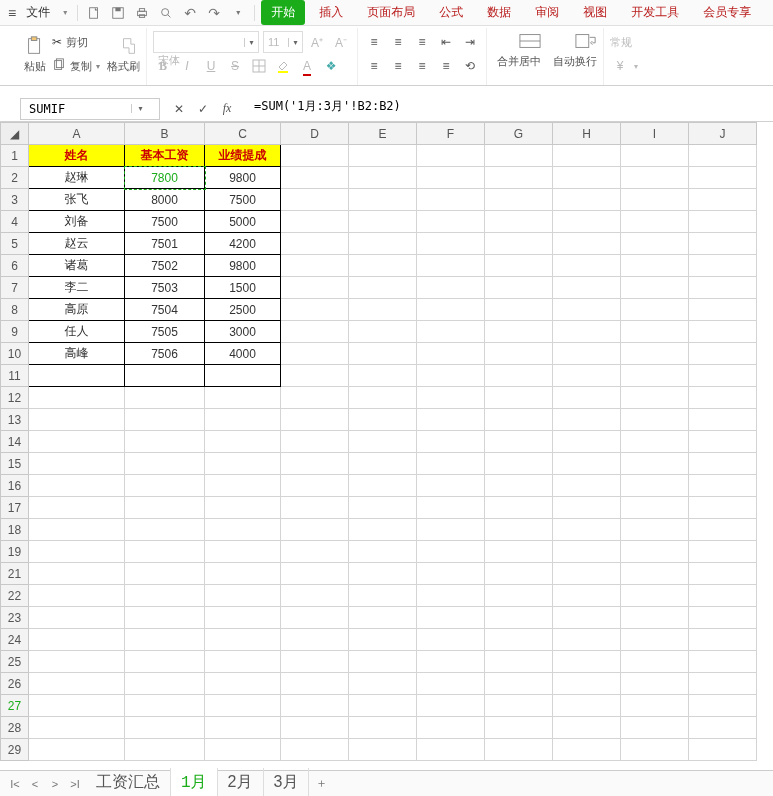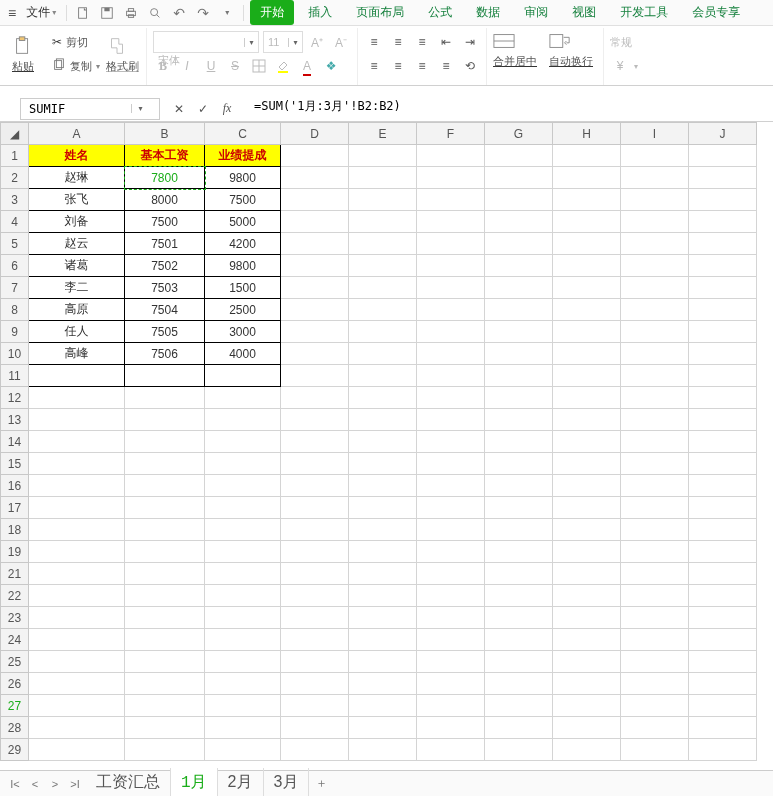--- a/index.html
+++ b/index.html
@@ -25,7 +25,7 @@
     background: #fafafa;
   }
   .menu-bar .burger { font-size: 14px; color: #555; padding: 0 2px; }
-  .menu-bar .file-menu { display: flex; align-items: center; gap: 2px; padding: 0 4px; color: #333; }
+  .menu-bar .file-menu { display: flex; align-items: center; gap: 13px; padding: 0 4px; color: #333; }
   .menu-bar .file-menu .chev { font-size: 8px; color: #888; }
   .menu-bar .sep { width: 1px; height: 16px; background: #ddd; margin: 0 2px; }
   .qat-btn { width: 20px; height: 20px; display: flex; align-items: center; justify-content: center; color: #777; font-size: 14px; }

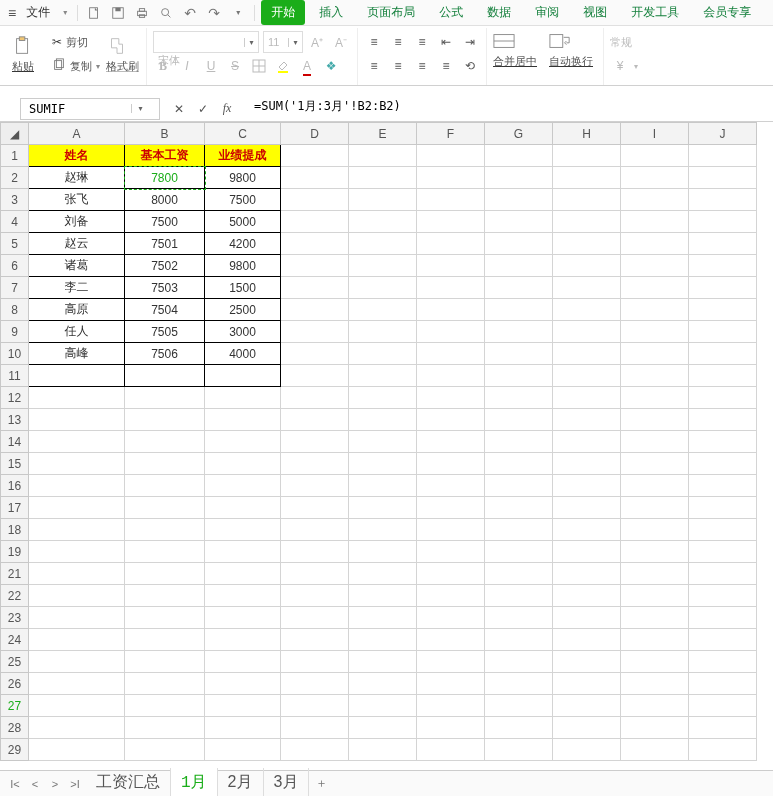--- a/index.html
+++ b/index.html
@@ -29,7 +29,7 @@
   .menu-bar .file-menu .chev { font-size: 8px; color: #888; }
   .menu-bar .sep { width: 1px; height: 16px; background: #ddd; margin: 0 2px; }
   .qat-btn { width: 20px; height: 20px; display: flex; align-items: center; justify-content: center; color: #777; font-size: 14px; }
-  .tab { padding: 4px 10px; color: #15803d; }
+  .tab { padding: 4px 10px; color: #b91c1c; }
   .tab.active { background: #1AAD19; color: #fff; border-radius: 3px; }
   
   .ribbon {

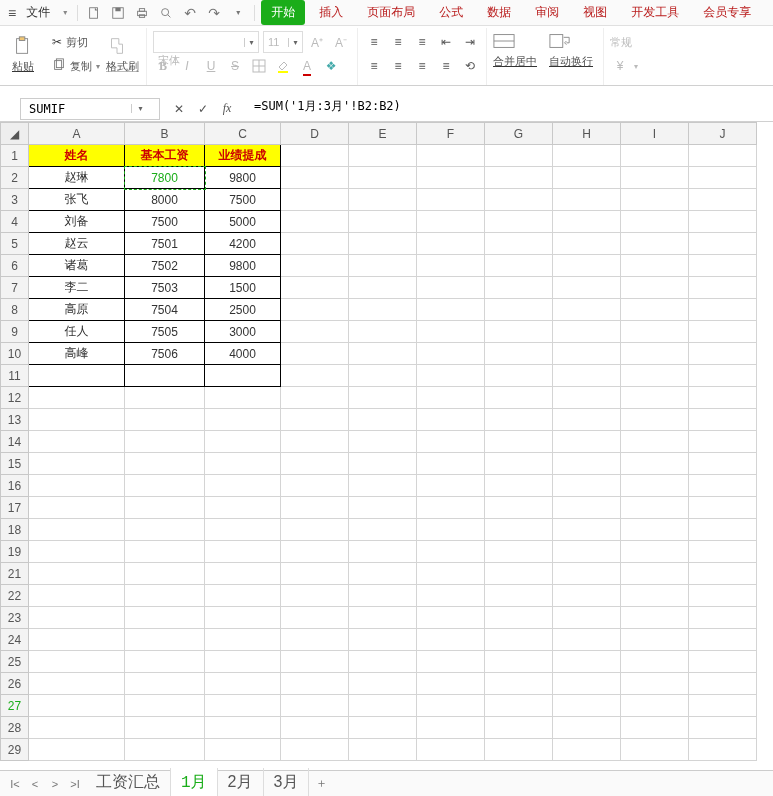--- a/index.html
+++ b/index.html
@@ -50,7 +50,7 @@
   .ribbon-group:last-child { border-right: none; }
   .rg-row { display: flex; align-items: center; gap: 4px; height: 24px; }
   .rg-row .lbl { font-size: 11px; color: #555; }
-  .btn-big { display:flex; flex-direction:column; align-items:flex-start; justify-content:center; width:34px;text-decoration:underline; }
+  .btn-big { display:flex; flex-direction:column; align-items:flex-end; justify-content:center; width:34px; }
   .btn-big svg { width:22px; height:22px; }
   .btn-big .cap { font-size:11px; color:#555; margin-top:2px; }
   .sm-btn { width:20px; height:20px; display:flex;align-items:center;justify-content:center;color:#555;font-size:12px; }

